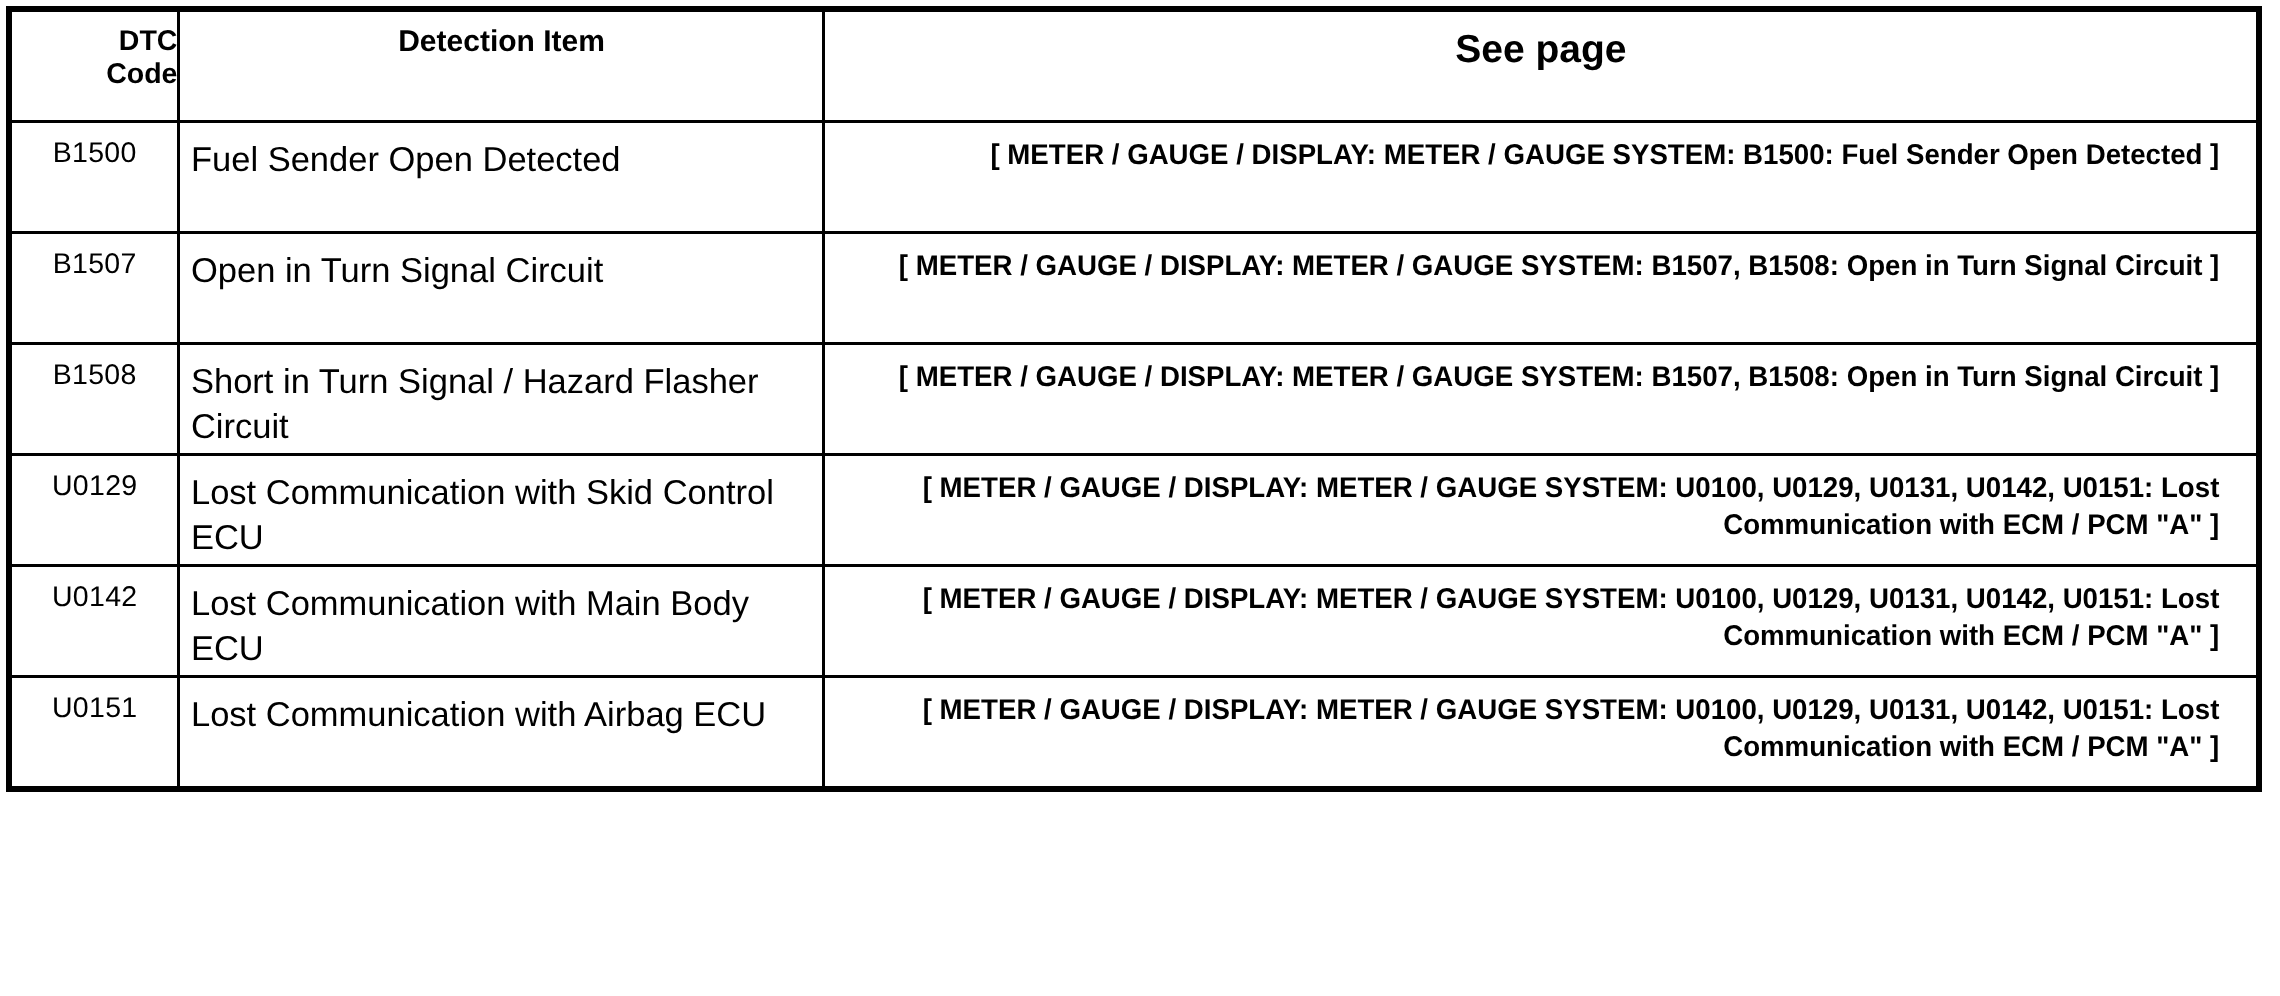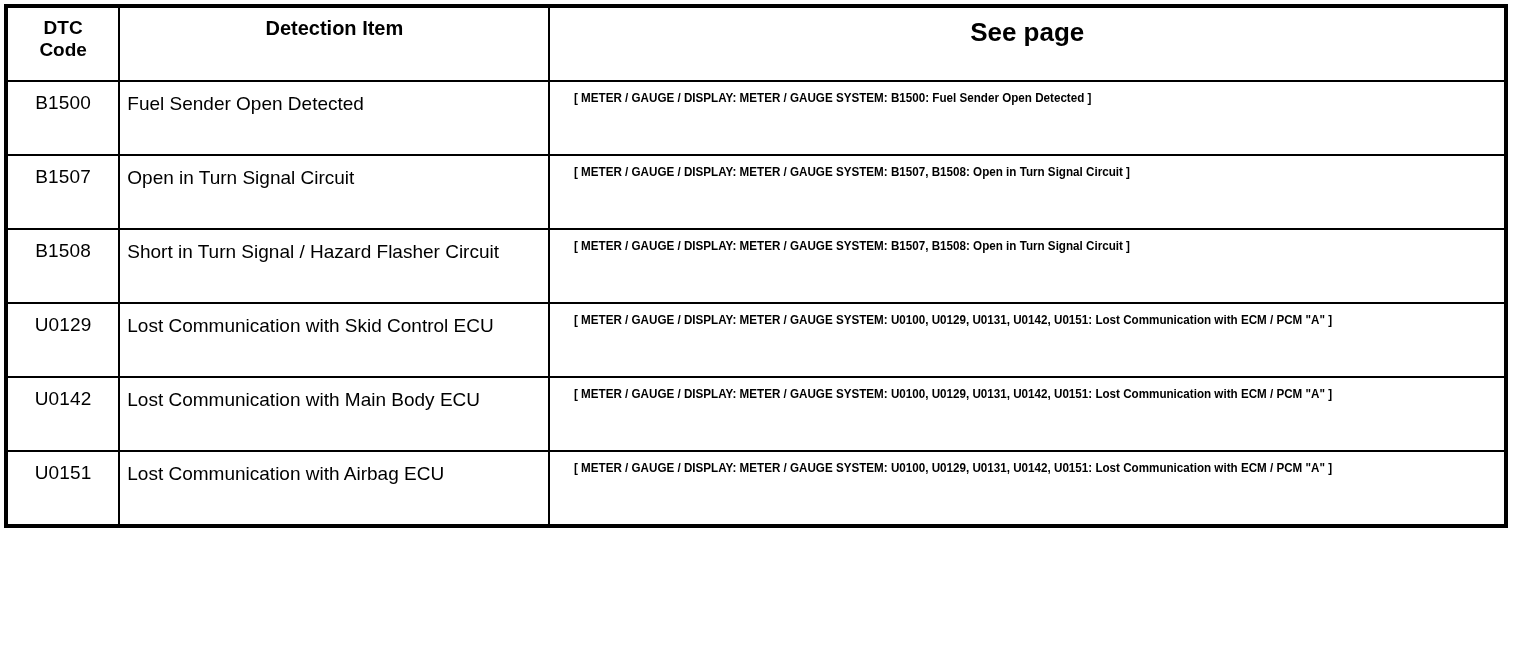--- a/index.html
+++ b/index.html
@@ -54,7 +54,7 @@
     line-height: 1.18;
     text-align: center;
   }
-  .th-dtc .th-inner { font-size: 19px; }
+  .th-dtc .th-inner { font-size: 19px; text-align: right; }
   .th-item .th-inner { font-size: 20px; }
   .th-page .th-inner { font-size: 26px; }
 

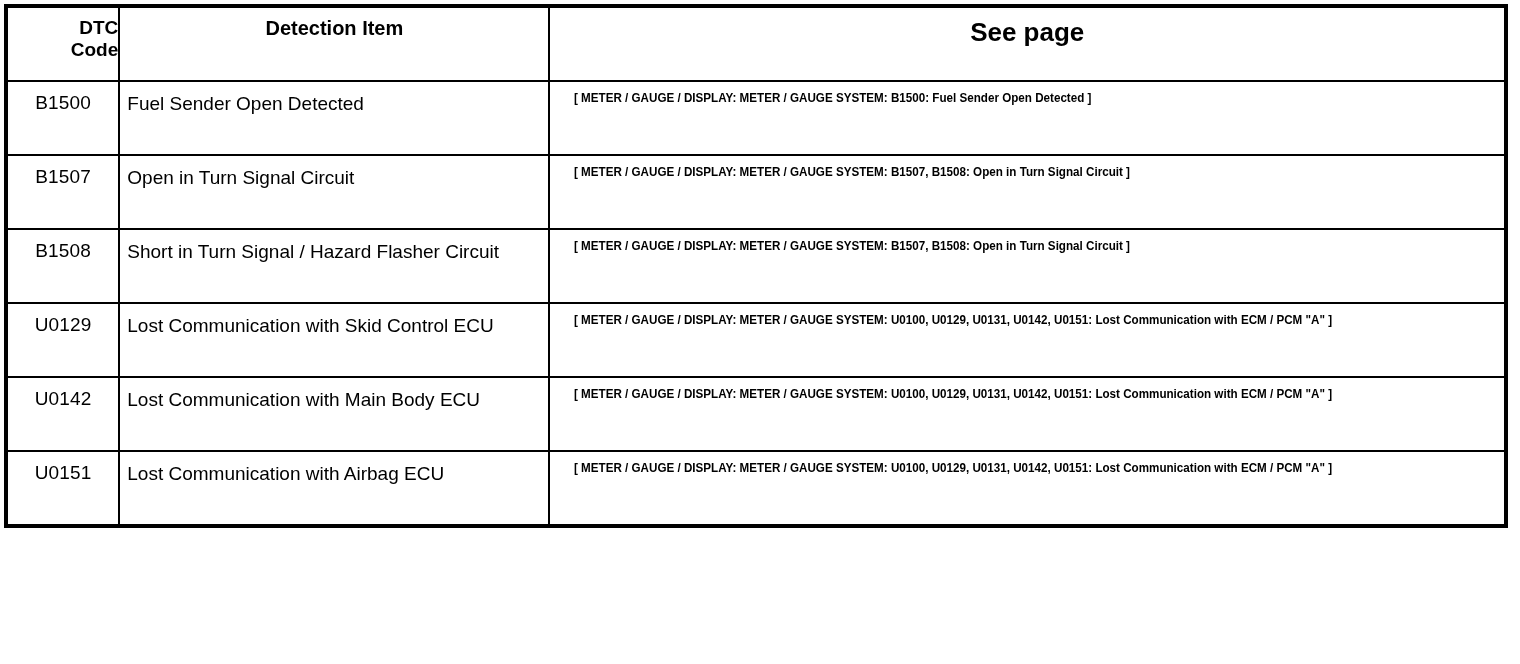--- a/index.html
+++ b/index.html
@@ -75,7 +75,7 @@
 
   .cell-item {
     text-align: left;
-    font-size: 19px;
+    font-size: 23px;
     font-weight: normal;
   }
   .cell-item .c-inner {

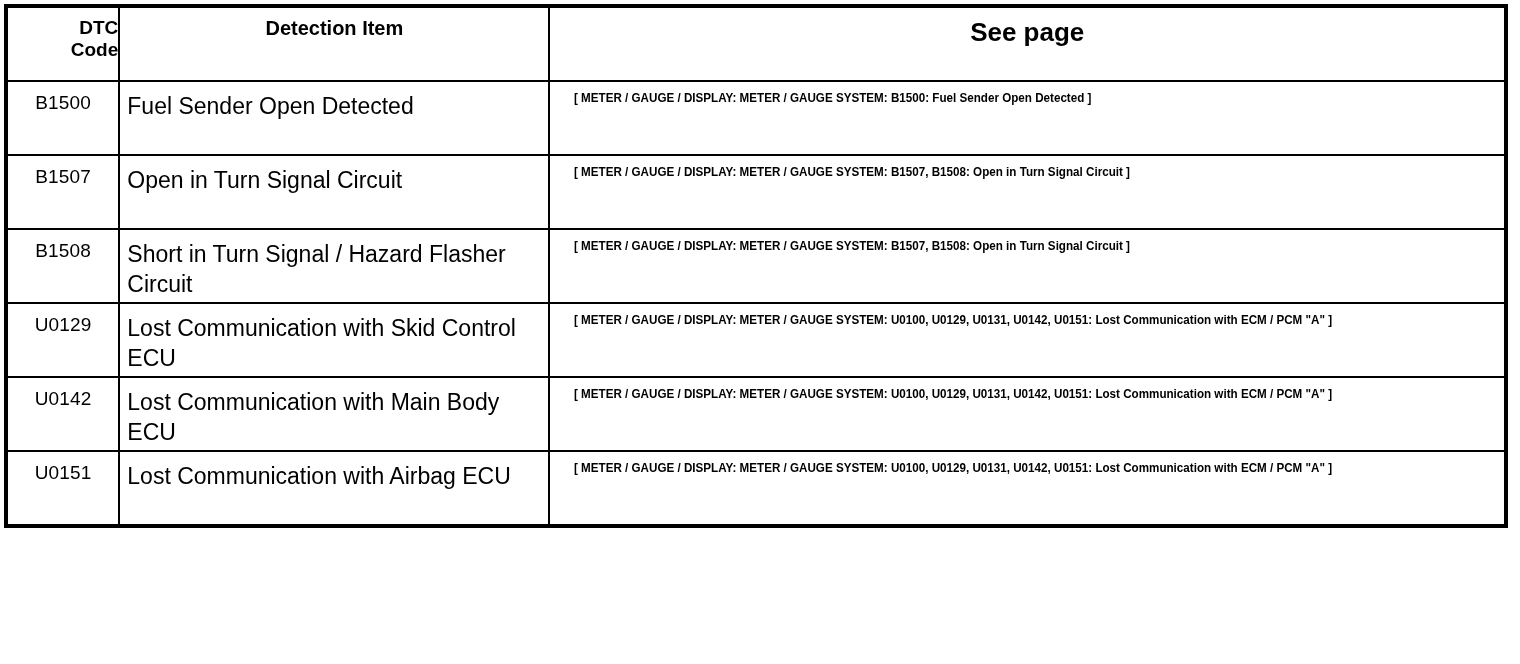--- a/index.html
+++ b/index.html
@@ -84,8 +84,8 @@
   }
 
   .cell-page {
-    text-align: left;
-    font-size: 12px;
+    text-align: right;
+    font-size: 19px;
     font-weight: bold;
   }
   .cell-page .c-inner {

